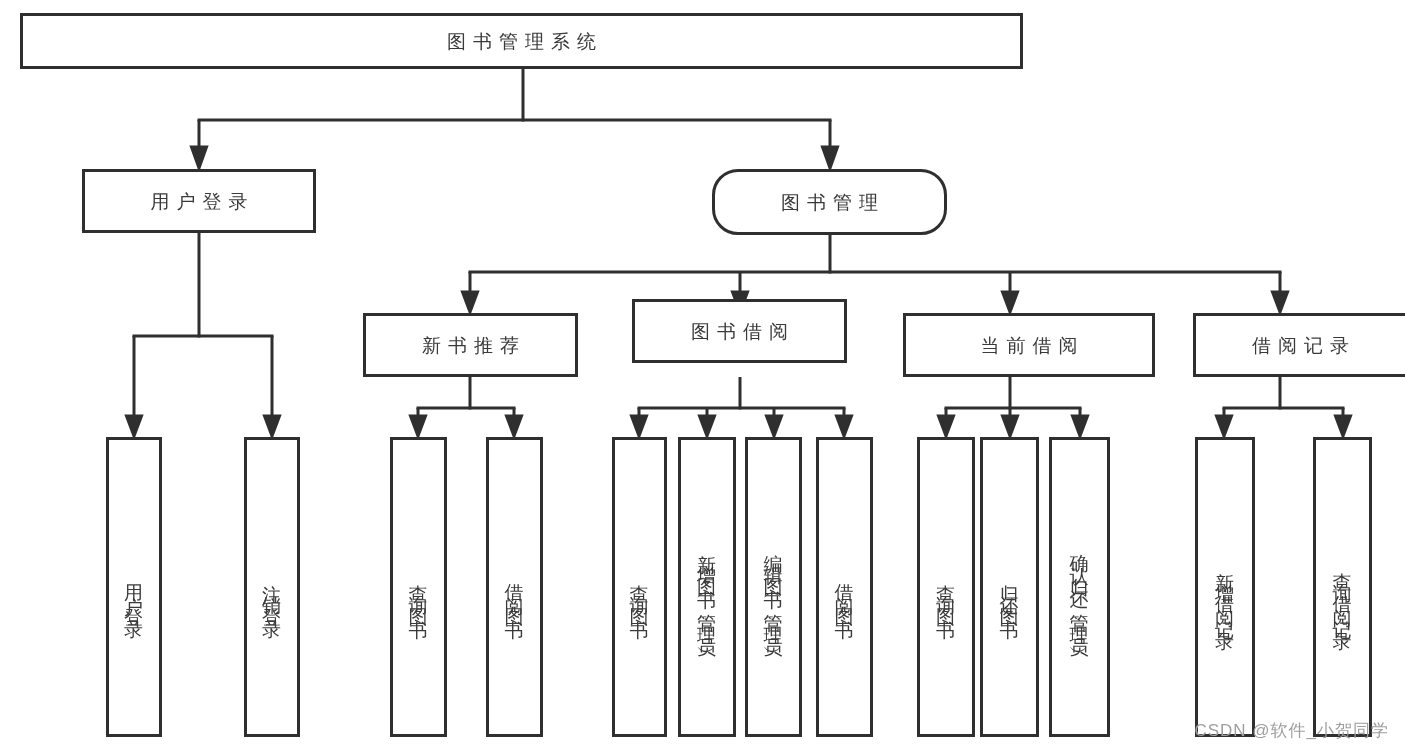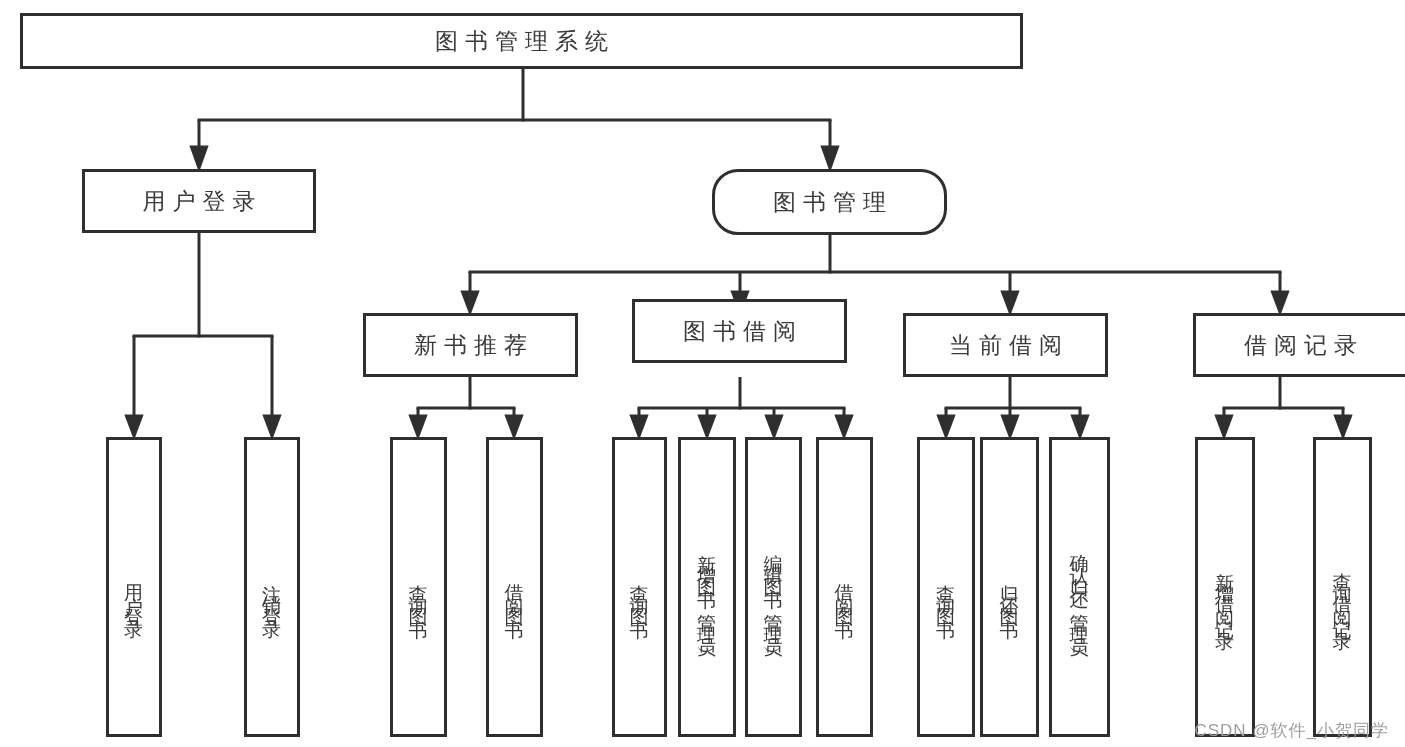--- a/index.html
+++ b/index.html
@@ -33,7 +33,7 @@
     z-index: 2;
   }
   .h-label {
-    font-size: 23px;
+    font-size: 19px;
     letter-spacing: 7px;
     text-indent: 7px;   
     white-space: nowrap;

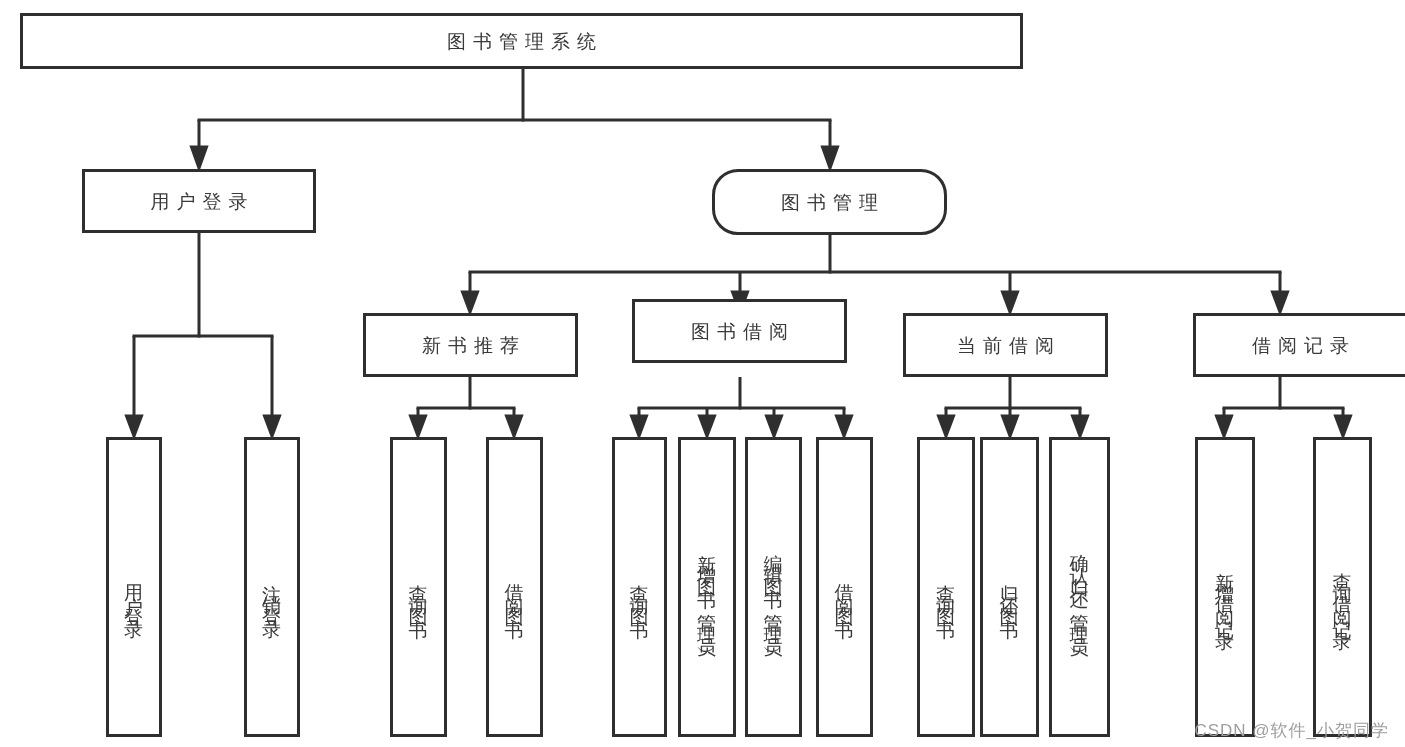--- a/index.html
+++ b/index.html
@@ -145,7 +145,7 @@
   <div class="box" style="left:632px; top:299px; width:215px; height:64px;">
     <span class="h-label">图书借阅</span>
   </div>
-  <div class="box" style="left:903px; top:313px; width:205px; height:64px;">
+  <div class="box" style="left:903px; top:313px; width:252px; height:64px;">
     <span class="h-label">当前借阅</span>
   </div>
   <div class="box" style="left:1173px; top:313px; width:215px; height:64px;margin-left:20px;">

